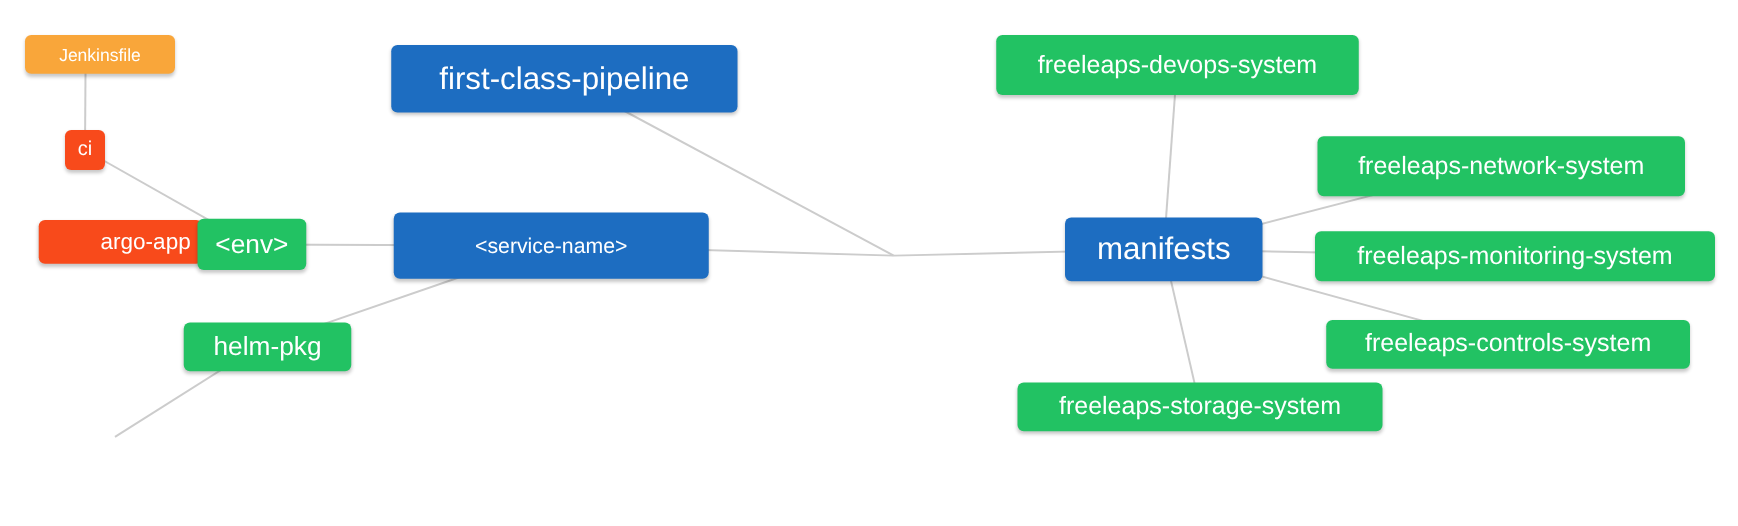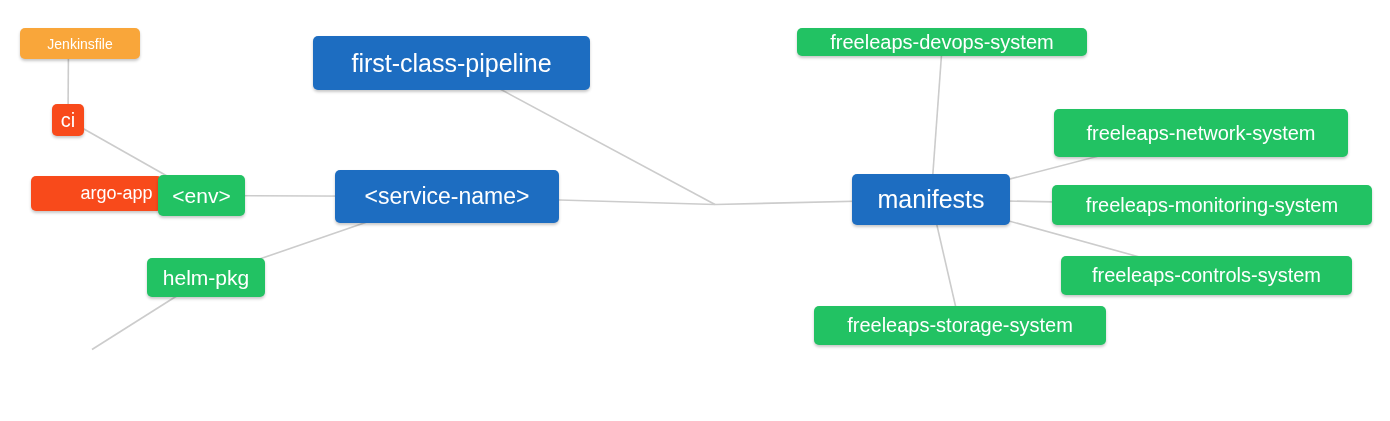--- a/index.html
+++ b/index.html
@@ -56,7 +56,7 @@
   .n-service     { left: 315px;  top: 170px; width: 224px; height: 53px; font-size: 23px; margin-left: 20px; }
   .n-ops         { left: 585px;  top: 171px; width: 260px; height: 67px; font-size: 31px; }
   .n-manifests   { left: 852px;  top: 174px; width: 158px; height: 51px; font-size: 25px; }
-  .n-devops      { left: 797px;  top: 28px;  width: 290px; height: 28px; font-size: 20px; }
+  .n-devops      { left: 797px;  top: 28px;  width: 290px; height: 48px; font-size: 20px; }
   .n-network     { left: 1054px; top: 109px; width: 294px; height: 48px; font-size: 20px; }
   .n-monitoring  { left: 1052px; top: 185px; width: 320px; height: 40px; font-size: 20px; }
   .n-controls    { left: 1061px; top: 256px; width: 291px; height: 39px; font-size: 20px; }

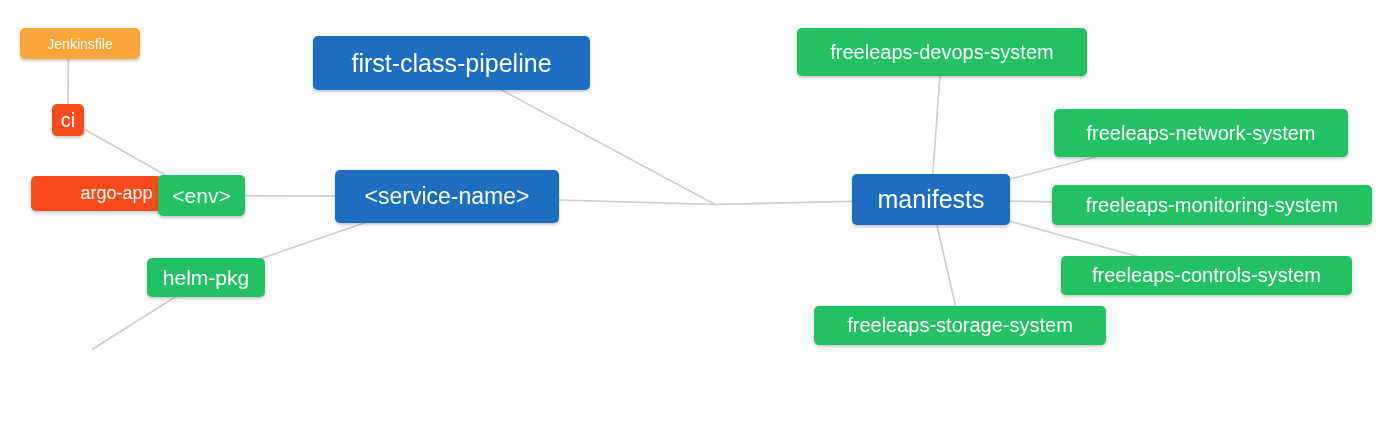--- a/index.html
+++ b/index.html
@@ -47,7 +47,7 @@
   .c-dark   { background: #3b3737; }
 
   .n-jenkinsfile { left: 20px;   top: 28px;  width: 120px;  height: 31px; font-size: 14px; }
-  .n-ci          { left: 52px;   top: 104px; width: 32px;  height: 32px; font-size: 20px; }
+  .n-ci          { left: 52px;   top: 104px; width: 32px;  height: 32px; font-size: 16px; }
   .n-argo-app    { left: 31px;   top: 176px; width: 91px;  height: 35px; font-size: 18px; padding-left: 40px; }
   .n-env         { left: 158px;  top: 175px; width: 87px;  height: 41px; font-size: 21px; }
   .n-helm-pkg    { left: 147px;  top: 258px; width: 118px; height: 39px; font-size: 21px; }

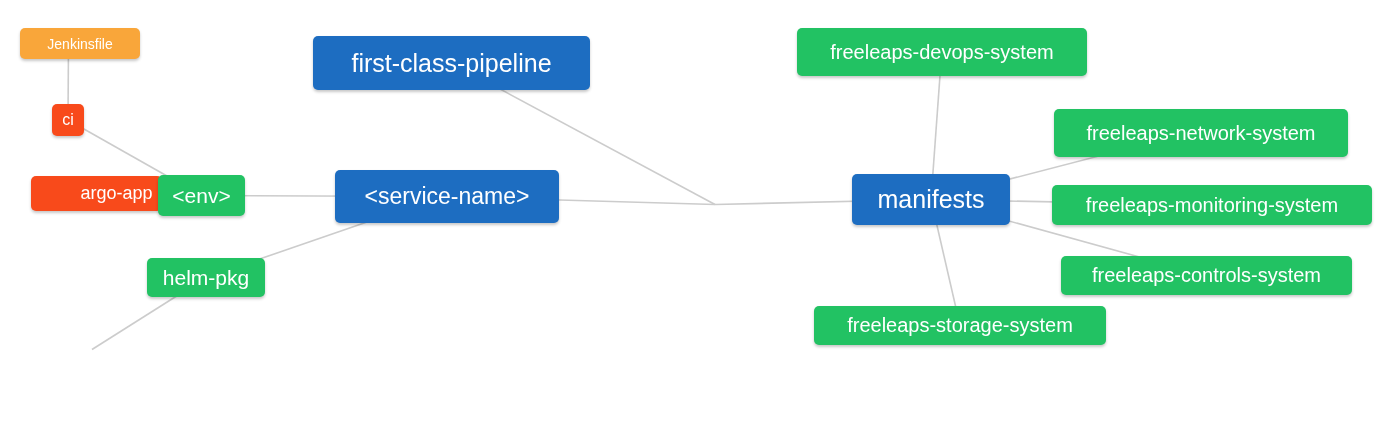--- a/index.html
+++ b/index.html
@@ -53,7 +53,7 @@
   .n-helm-pkg    { left: 147px;  top: 258px; width: 118px; height: 39px; font-size: 21px; }
   .n-values      { left: 8px;    top: 334px; width: 168px; height: 31px; font-size: 17px; }
   .n-pipeline    { left: 313px;  top: 36px;  width: 277px; height: 54px; font-size: 25px; }
-  .n-service     { left: 315px;  top: 170px; width: 224px; height: 53px; font-size: 23px; margin-left: 20px; }
+  .n-service     { left: 315px;  top: 170px; width: 252px; height: 53px; font-size: 17px; }
   .n-ops         { left: 585px;  top: 171px; width: 260px; height: 67px; font-size: 31px; }
   .n-manifests   { left: 852px;  top: 174px; width: 158px; height: 51px; font-size: 25px; }
   .n-devops      { left: 797px;  top: 28px;  width: 290px; height: 48px; font-size: 20px; }

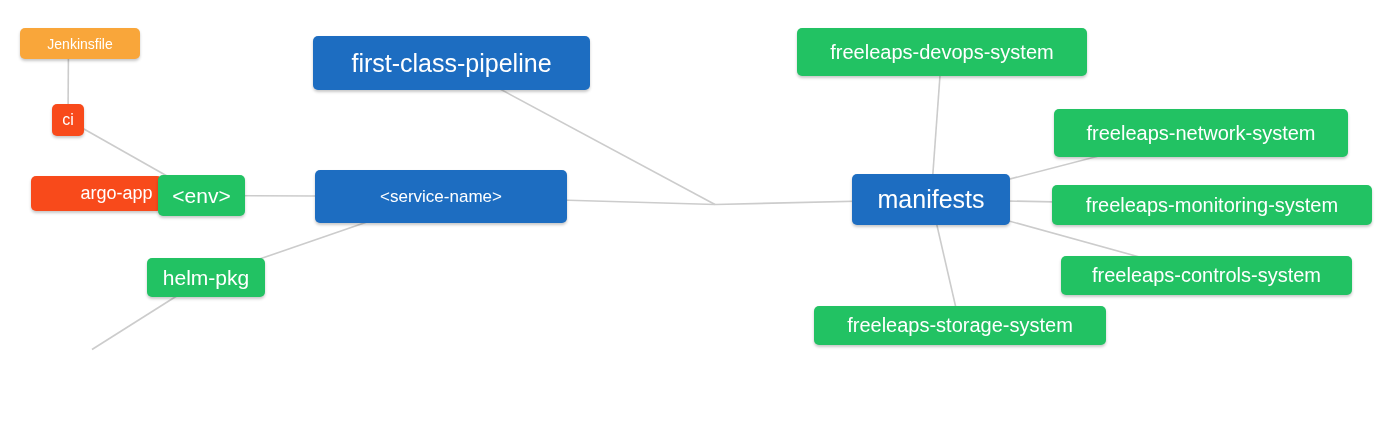--- a/index.html
+++ b/index.html
@@ -50,7 +50,7 @@
   .n-ci          { left: 52px;   top: 104px; width: 32px;  height: 32px; font-size: 16px; }
   .n-argo-app    { left: 31px;   top: 176px; width: 91px;  height: 35px; font-size: 18px; padding-left: 40px; }
   .n-env         { left: 158px;  top: 175px; width: 87px;  height: 41px; font-size: 21px; }
-  .n-helm-pkg    { left: 147px;  top: 258px; width: 118px; height: 39px; font-size: 21px; }
+  .n-helm-pkg    { left: 147px;  top: 258px; width: 134px; height: 39px; font-size: 21px; }
   .n-values      { left: 8px;    top: 334px; width: 168px; height: 31px; font-size: 17px; }
   .n-pipeline    { left: 313px;  top: 36px;  width: 277px; height: 54px; font-size: 25px; }
   .n-service     { left: 315px;  top: 170px; width: 252px; height: 53px; font-size: 17px; }

